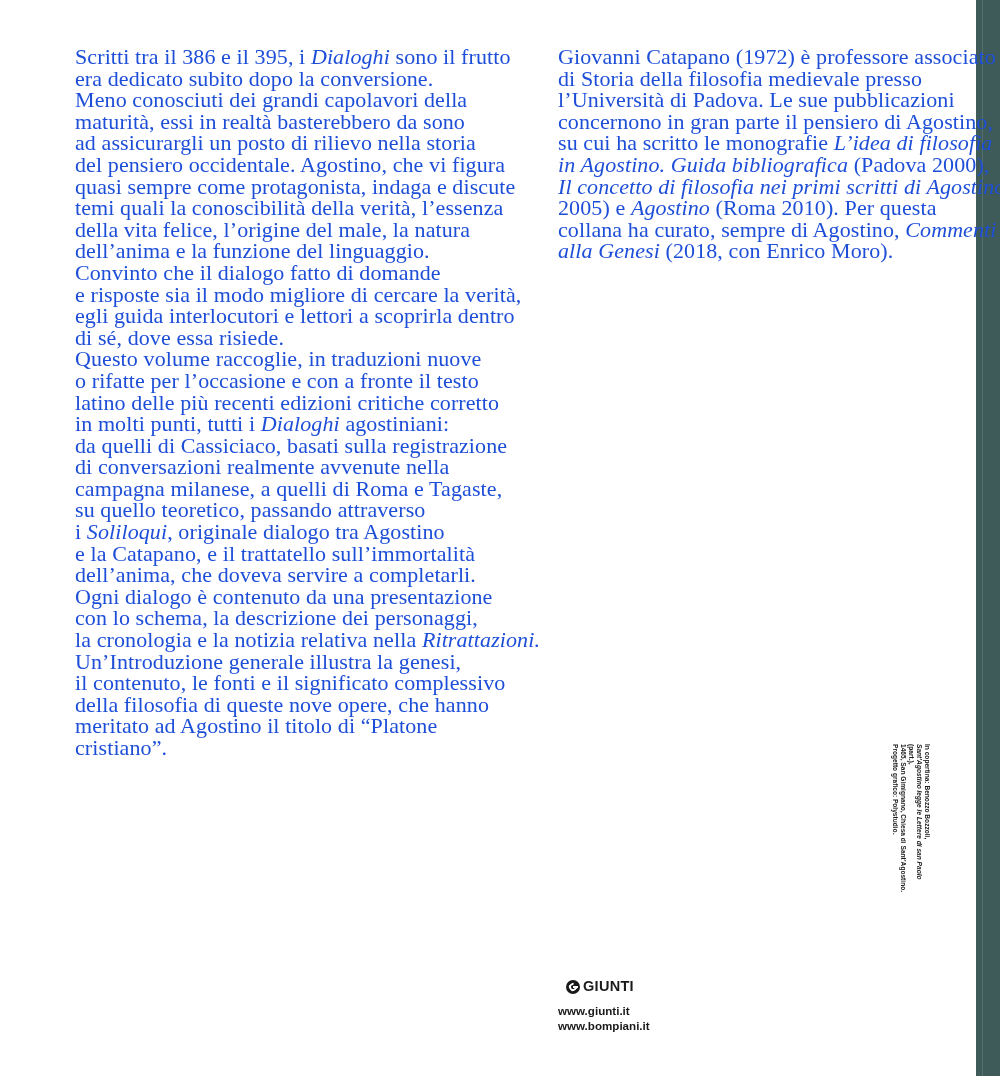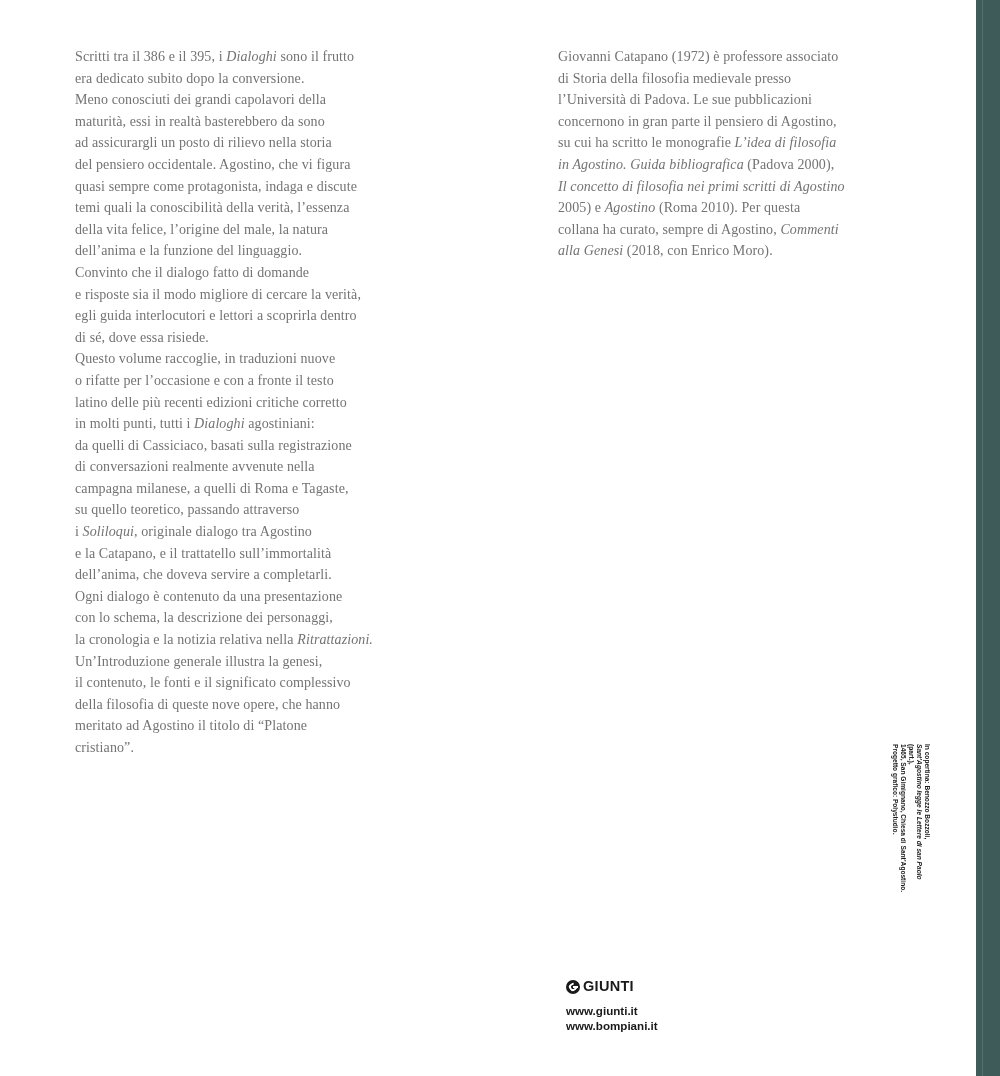--- a/index.html
+++ b/index.html
@@ -49,10 +49,10 @@
   }
 
   .blurb, .bio {
-    font-size: 14px;
+    font-size: 22px;
     line-height: 21.6px;
     letter-spacing: 0.1px;
-    color: #737373;
+    color: #1d4ed8;
   }
   .line {
     display: block;

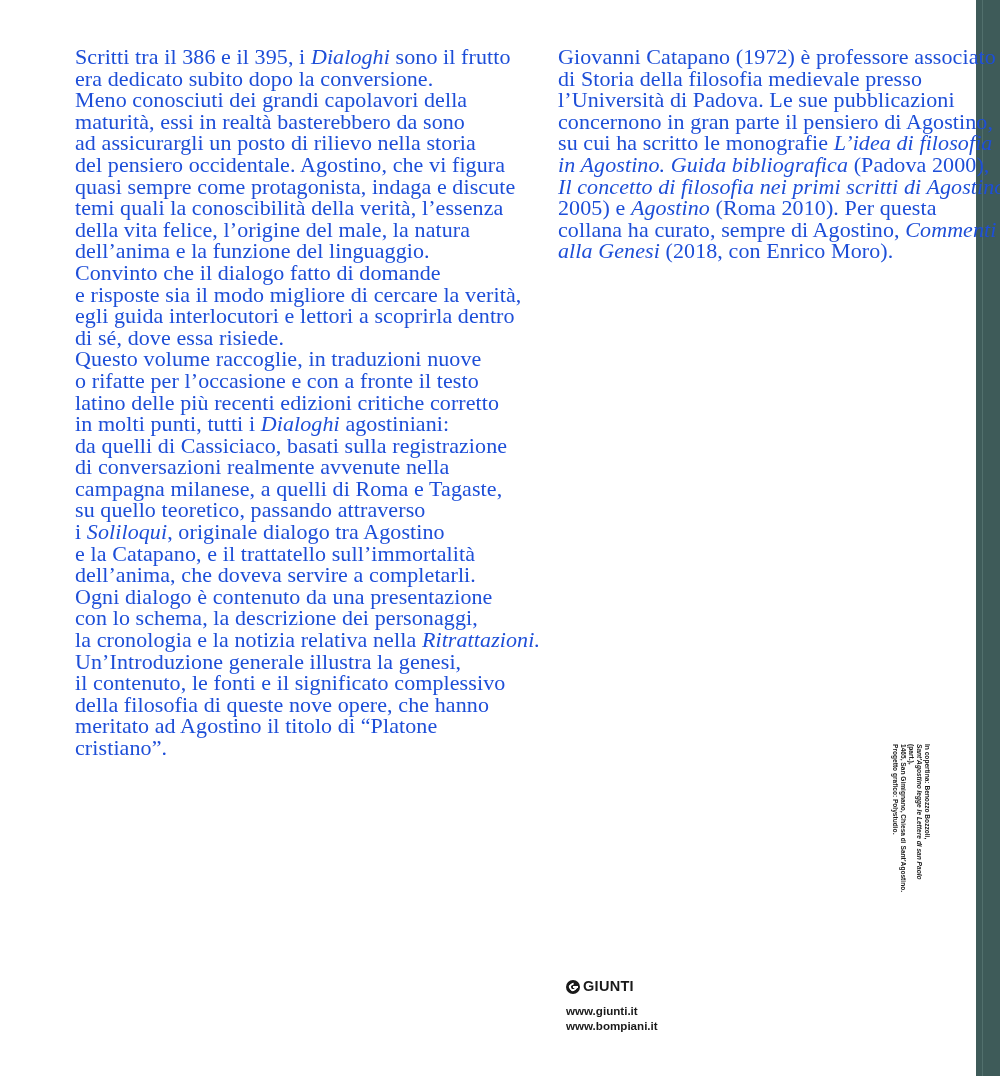--- a/index.html
+++ b/index.html
@@ -121,7 +121,7 @@
     line-height: 14.5px;
     color: #1a1a1a;
   }
-  .urls span { display: block; margin-left: 8px; }
+  .urls span { display: block; }
 
   
   .credits {

